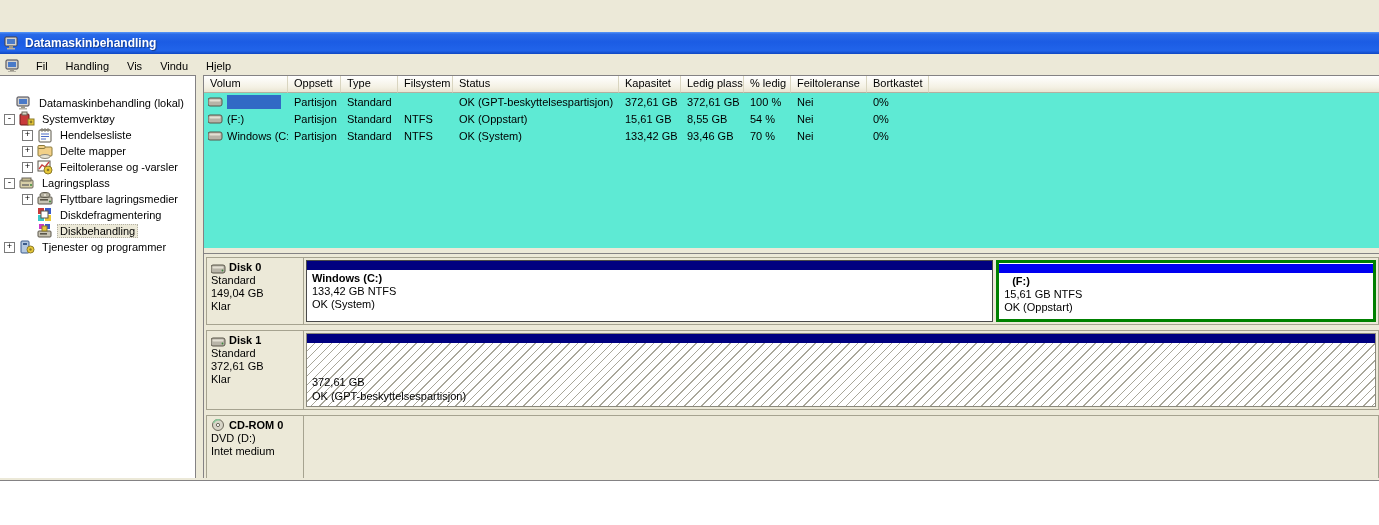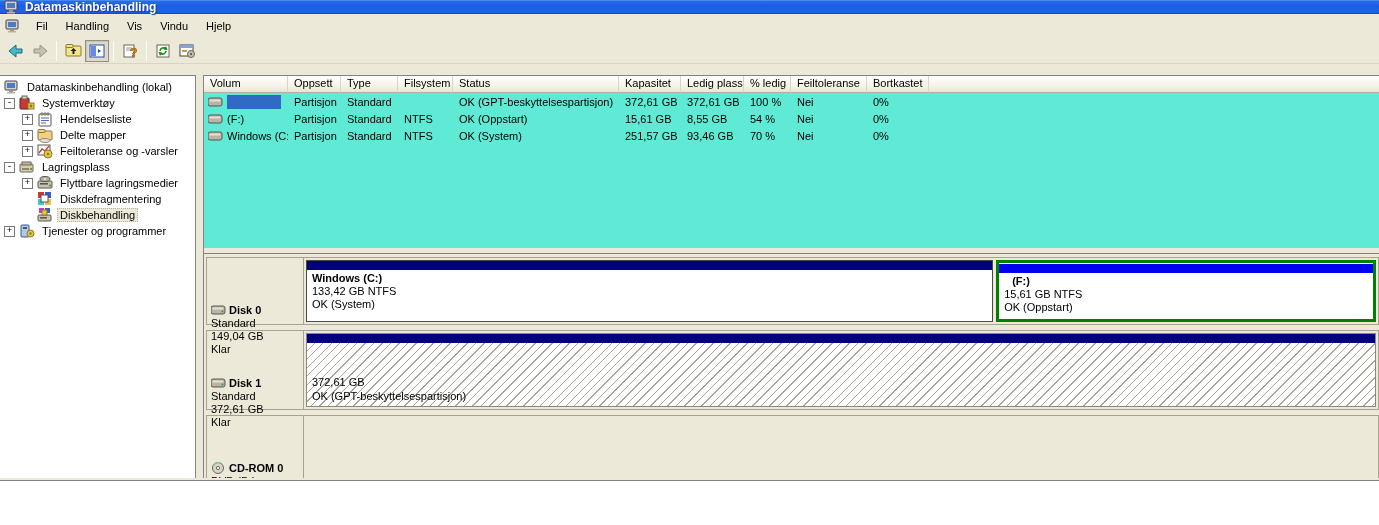--- a/index.html
+++ b/index.html
@@ -7,8 +7,8 @@
   .window { position:relative; width:1379px; height:481px; background:#ece9d8; border-bottom:1px solid #848284; overflow:hidden; }
 
   
-  .titlebar { height:14px; display:flex; align-items:center; gap:5px; padding-left:4px;
-    background:linear-gradient(#5898f8 0%, #2a6ae8 10%, #1b5ce4 45%, #2164ea 85%, #0f47c2 100%); }
+  .titlebar { height:22px; display:flex; align-items:center; gap:5px; padding-left:4px;
+    background:linear-gradient(#5898f8 0%, #2a6ae8 10%, #1b5ce4 45%, #2164ea 85%, #0f47c2 100%);margin-top:32px; }
   .titlebar .title { color:#fff; font-weight:bold; font-size:12px; text-shadow:1px 1px 1px #123a8a; }
 
   

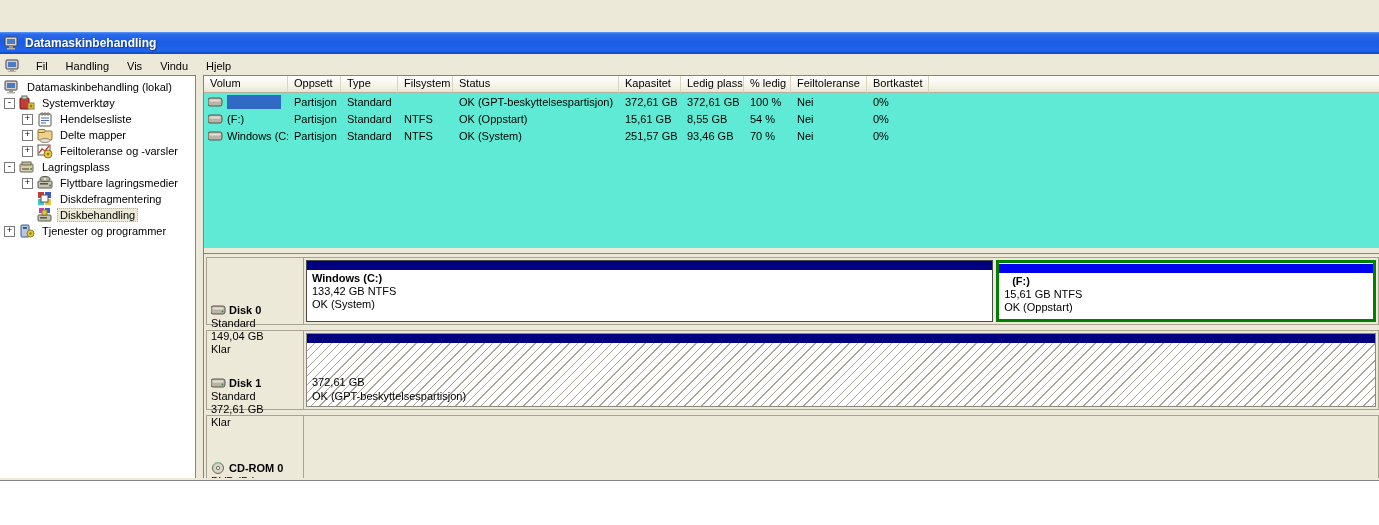--- a/index.html
+++ b/index.html
@@ -31,7 +31,7 @@
 
   
   .trow { height:16px; display:flex; align-items:center; white-space:nowrap; cursor:default; }
-  .d0 { padding-left:4px; } .d1 { padding-left:4px; } .d2 { padding-left:22px; }
+  .d0 { padding-left:16px;margin-top:16px; } .d1 { padding-left:4px; } .d2 { padding-left:22px; }
   .exp { width:11px; height:11px; flex:none; border:1px solid #7a7a7a; background:#fff; margin-right:4px;
     font:9px/9px "Liberation Mono", monospace; text-align:center; color:#000; }
   .exp-spacer { width:15px; flex:none; }

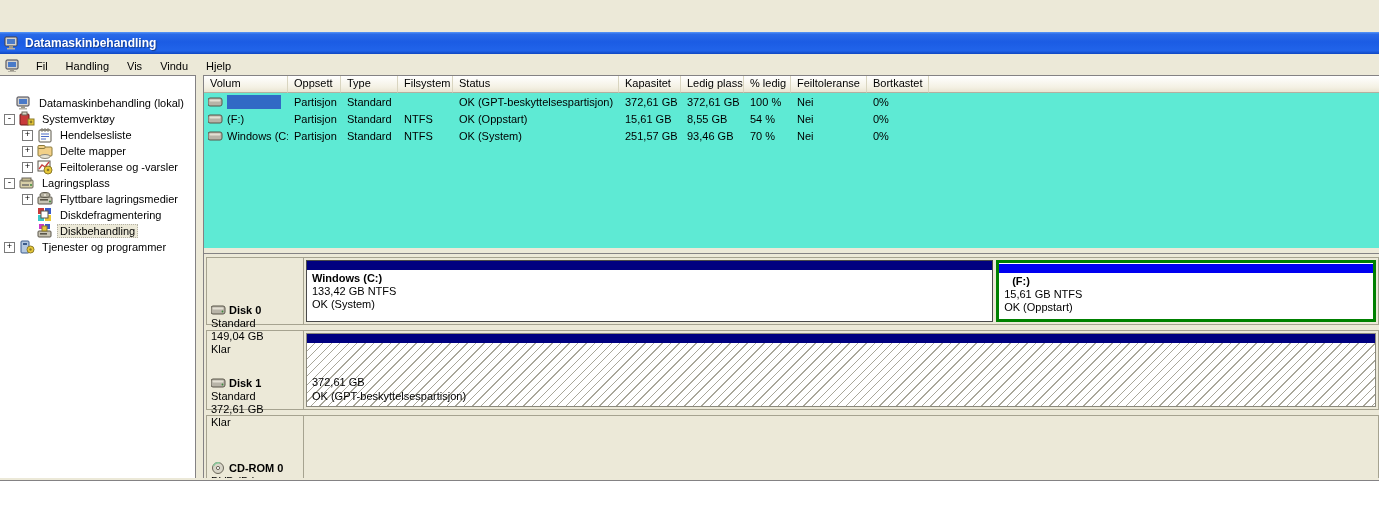--- a/index.html
+++ b/index.html
@@ -394,7 +394,7 @@
           <span class="cell">Standard</span>
           <span class="cell">NTFS</span>
           <span class="cell">OK (System)</span>
-          <span class="cell">251,57 GB</span>
+          <span class="cell">133,42 GB</span>
           <span class="cell">93,46 GB</span>
           <span class="cell">70 %</span>
           <span class="cell">Nei</span>

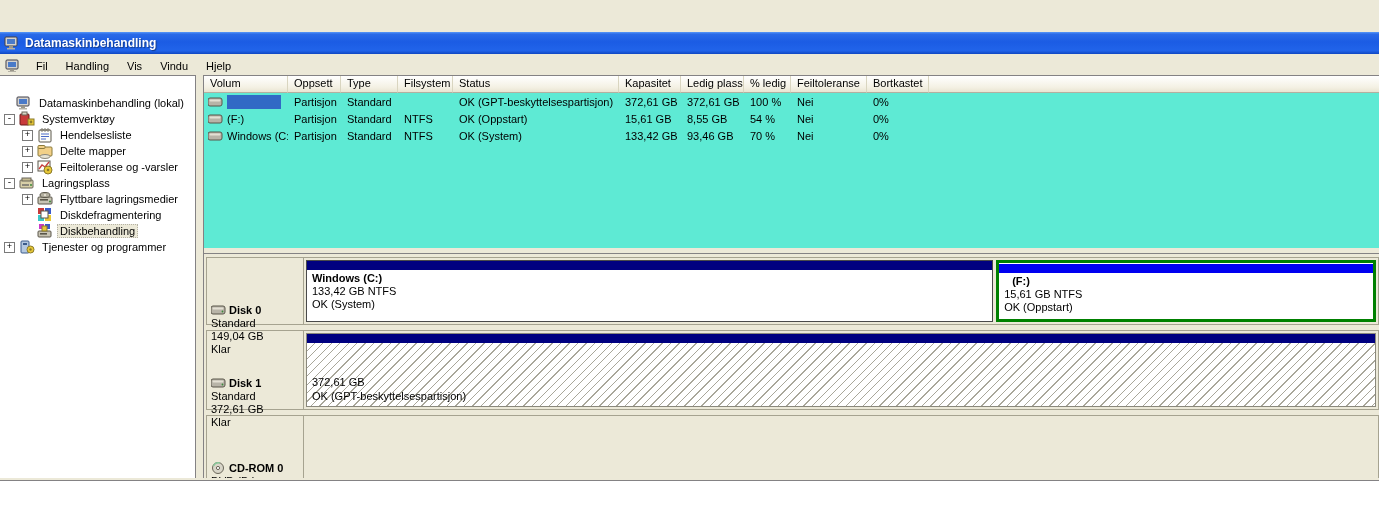--- a/index.html
+++ b/index.html
@@ -57,7 +57,7 @@
   .g-row { display:flex; border:1px solid #a6a390; background:#ece9d8; margin:0 0 5px 0; }
   .g-row.disk0 { height:68px; } .g-row.disk1 { height:80px; } .g-row.cdrom { height:70px; }
   .g-label { width:97px; flex:none; border-right:1px solid #a6a390; padding:3px 2px 2px 4px; line-height:13px; }
-  .g-title { display:flex; align-items:flex-start; gap:2px; font-weight:bold;margin-top:43px; }
+  .g-title { display:flex; align-items:flex-end; gap:2px; font-weight:bold; }
   .g-bars { flex:1; padding:2px; display:flex; gap:3px; min-width:0; }
   .partition { background:#fff; border:1px solid #4a4a4a; display:flex; flex-direction:column; min-width:0; }
   .stripe { height:9px; flex:none; background:#000080; }

